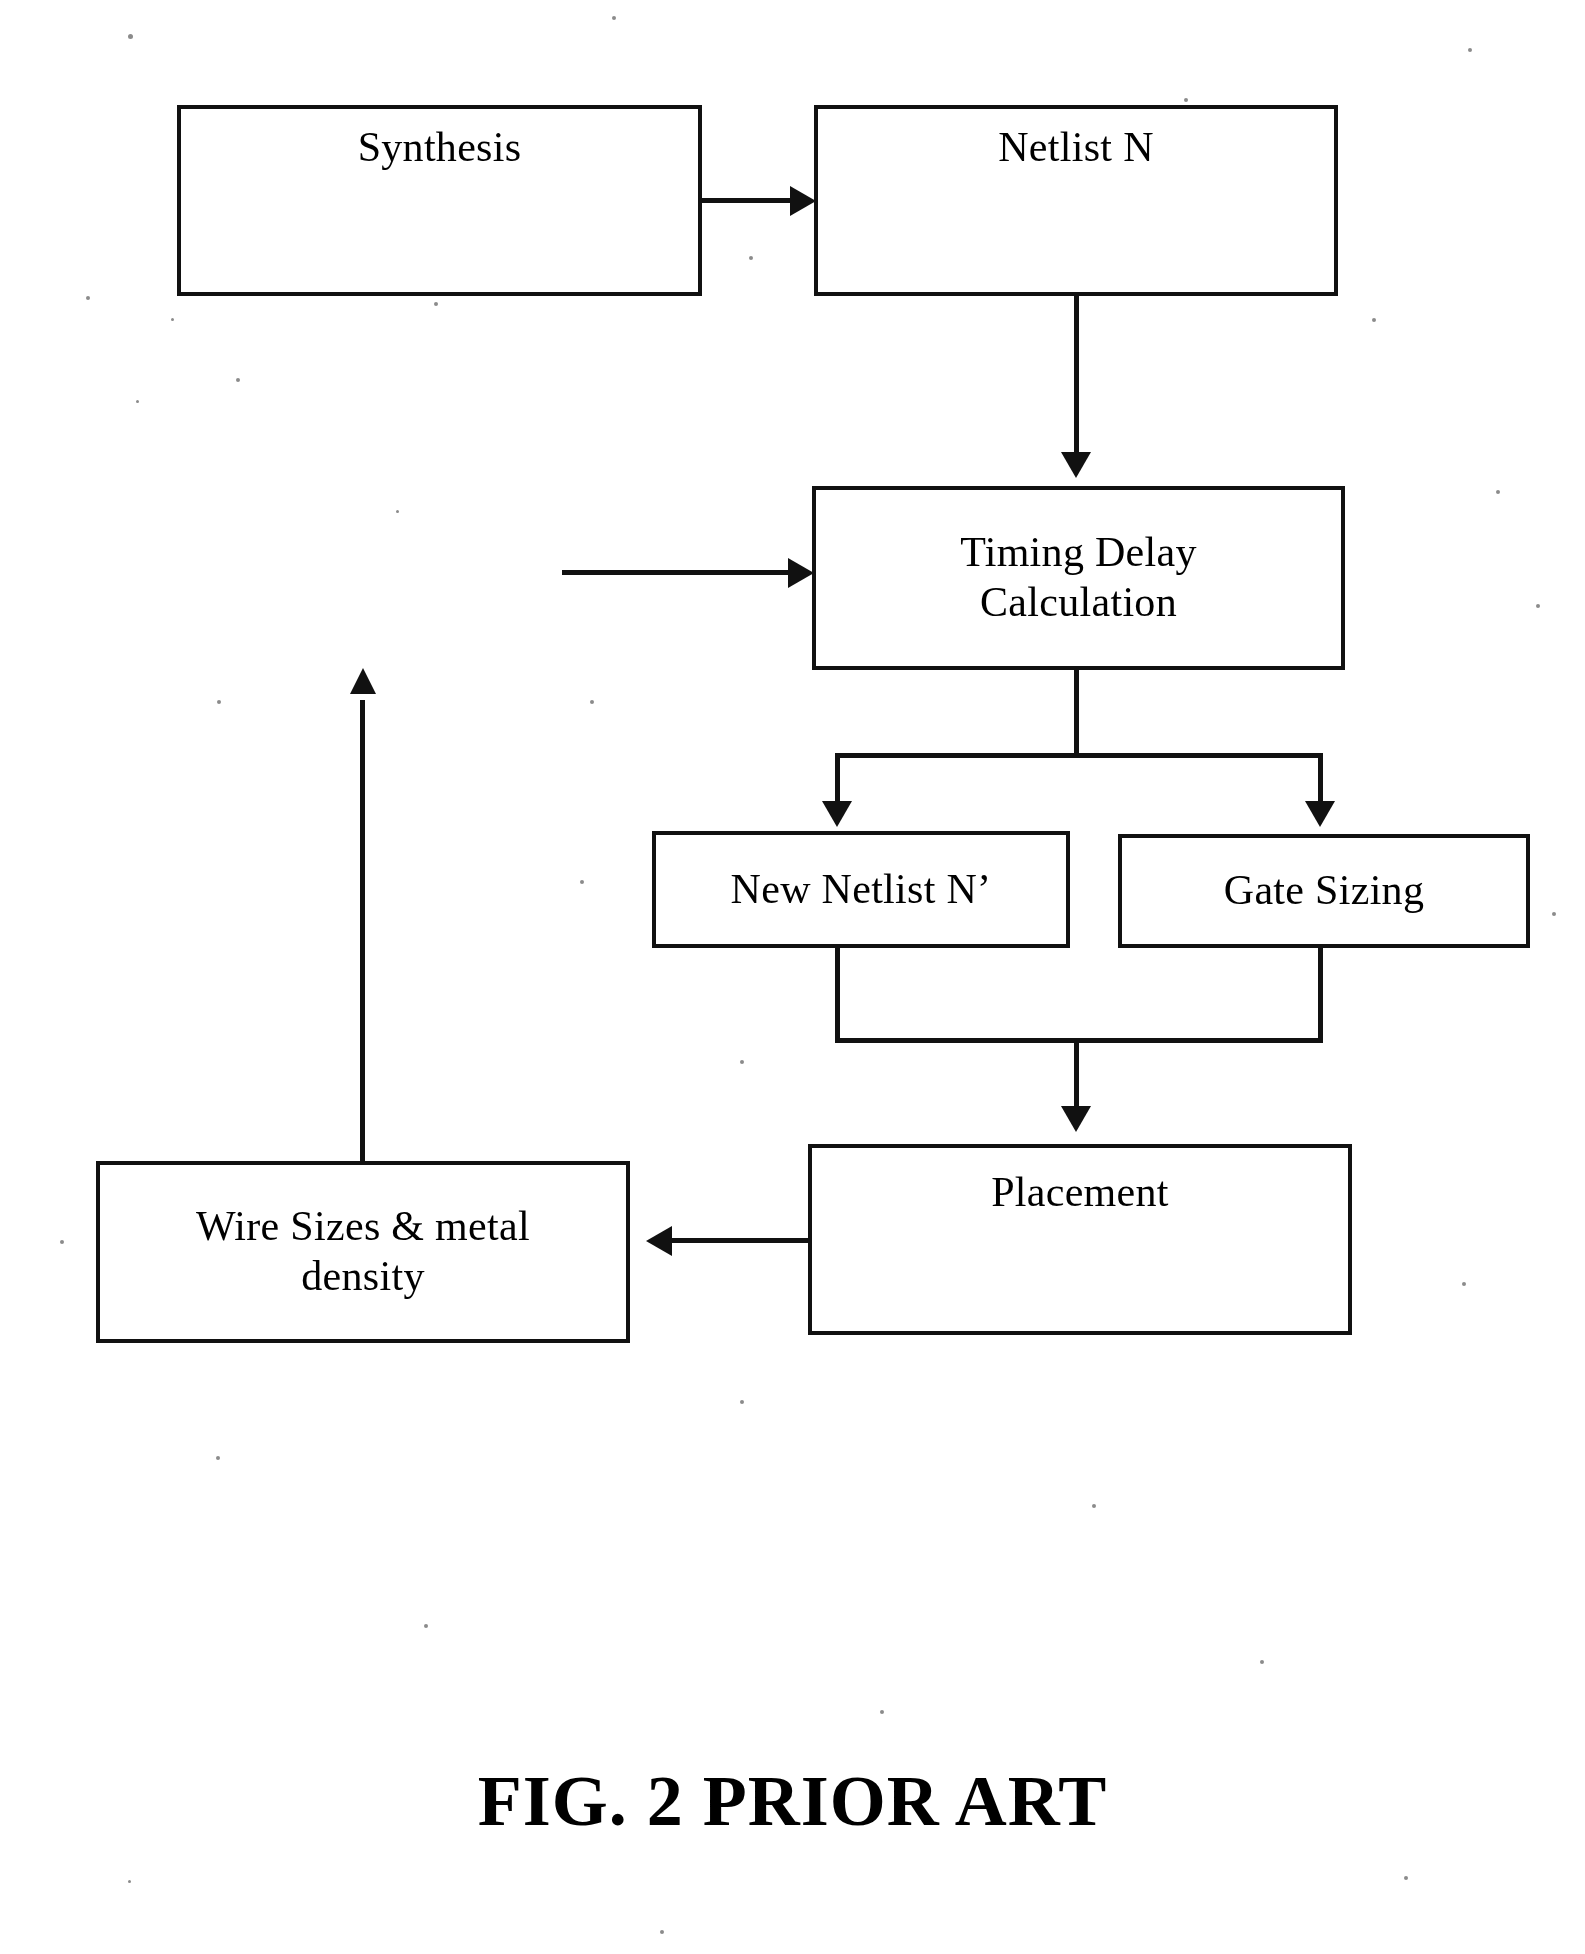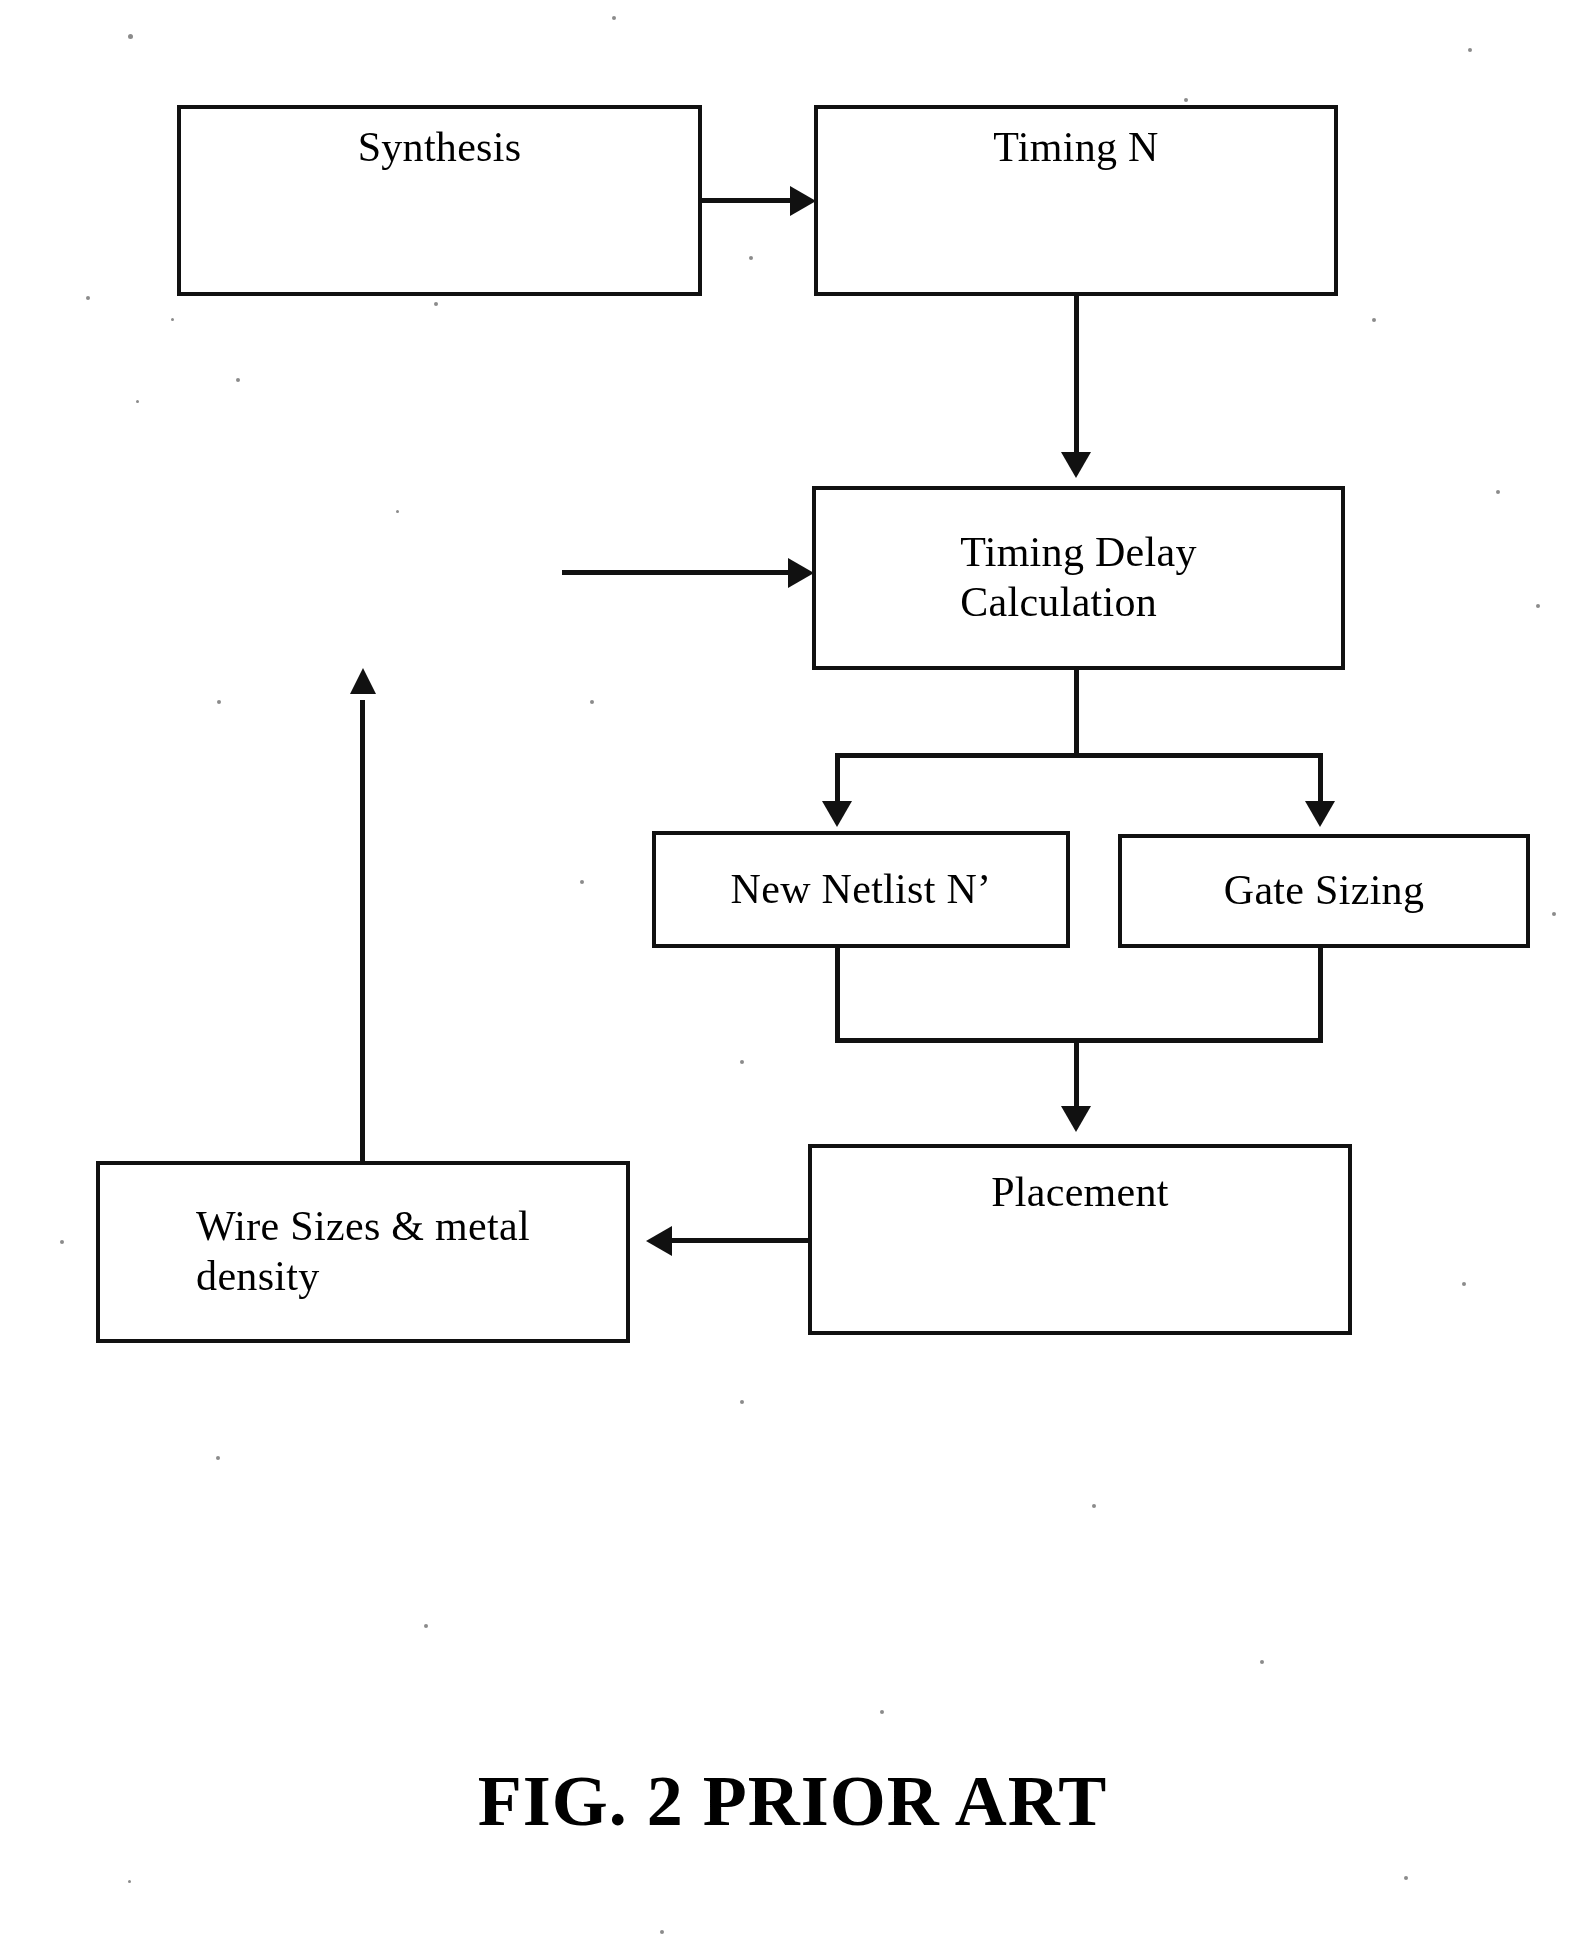--- a/index.html
+++ b/index.html
@@ -26,7 +26,7 @@
     display: flex;
     align-items: center;
     justify-content: center;
-    text-align: left;
+    text-align: center;
     z-index: 3;
   }
   .node .label {

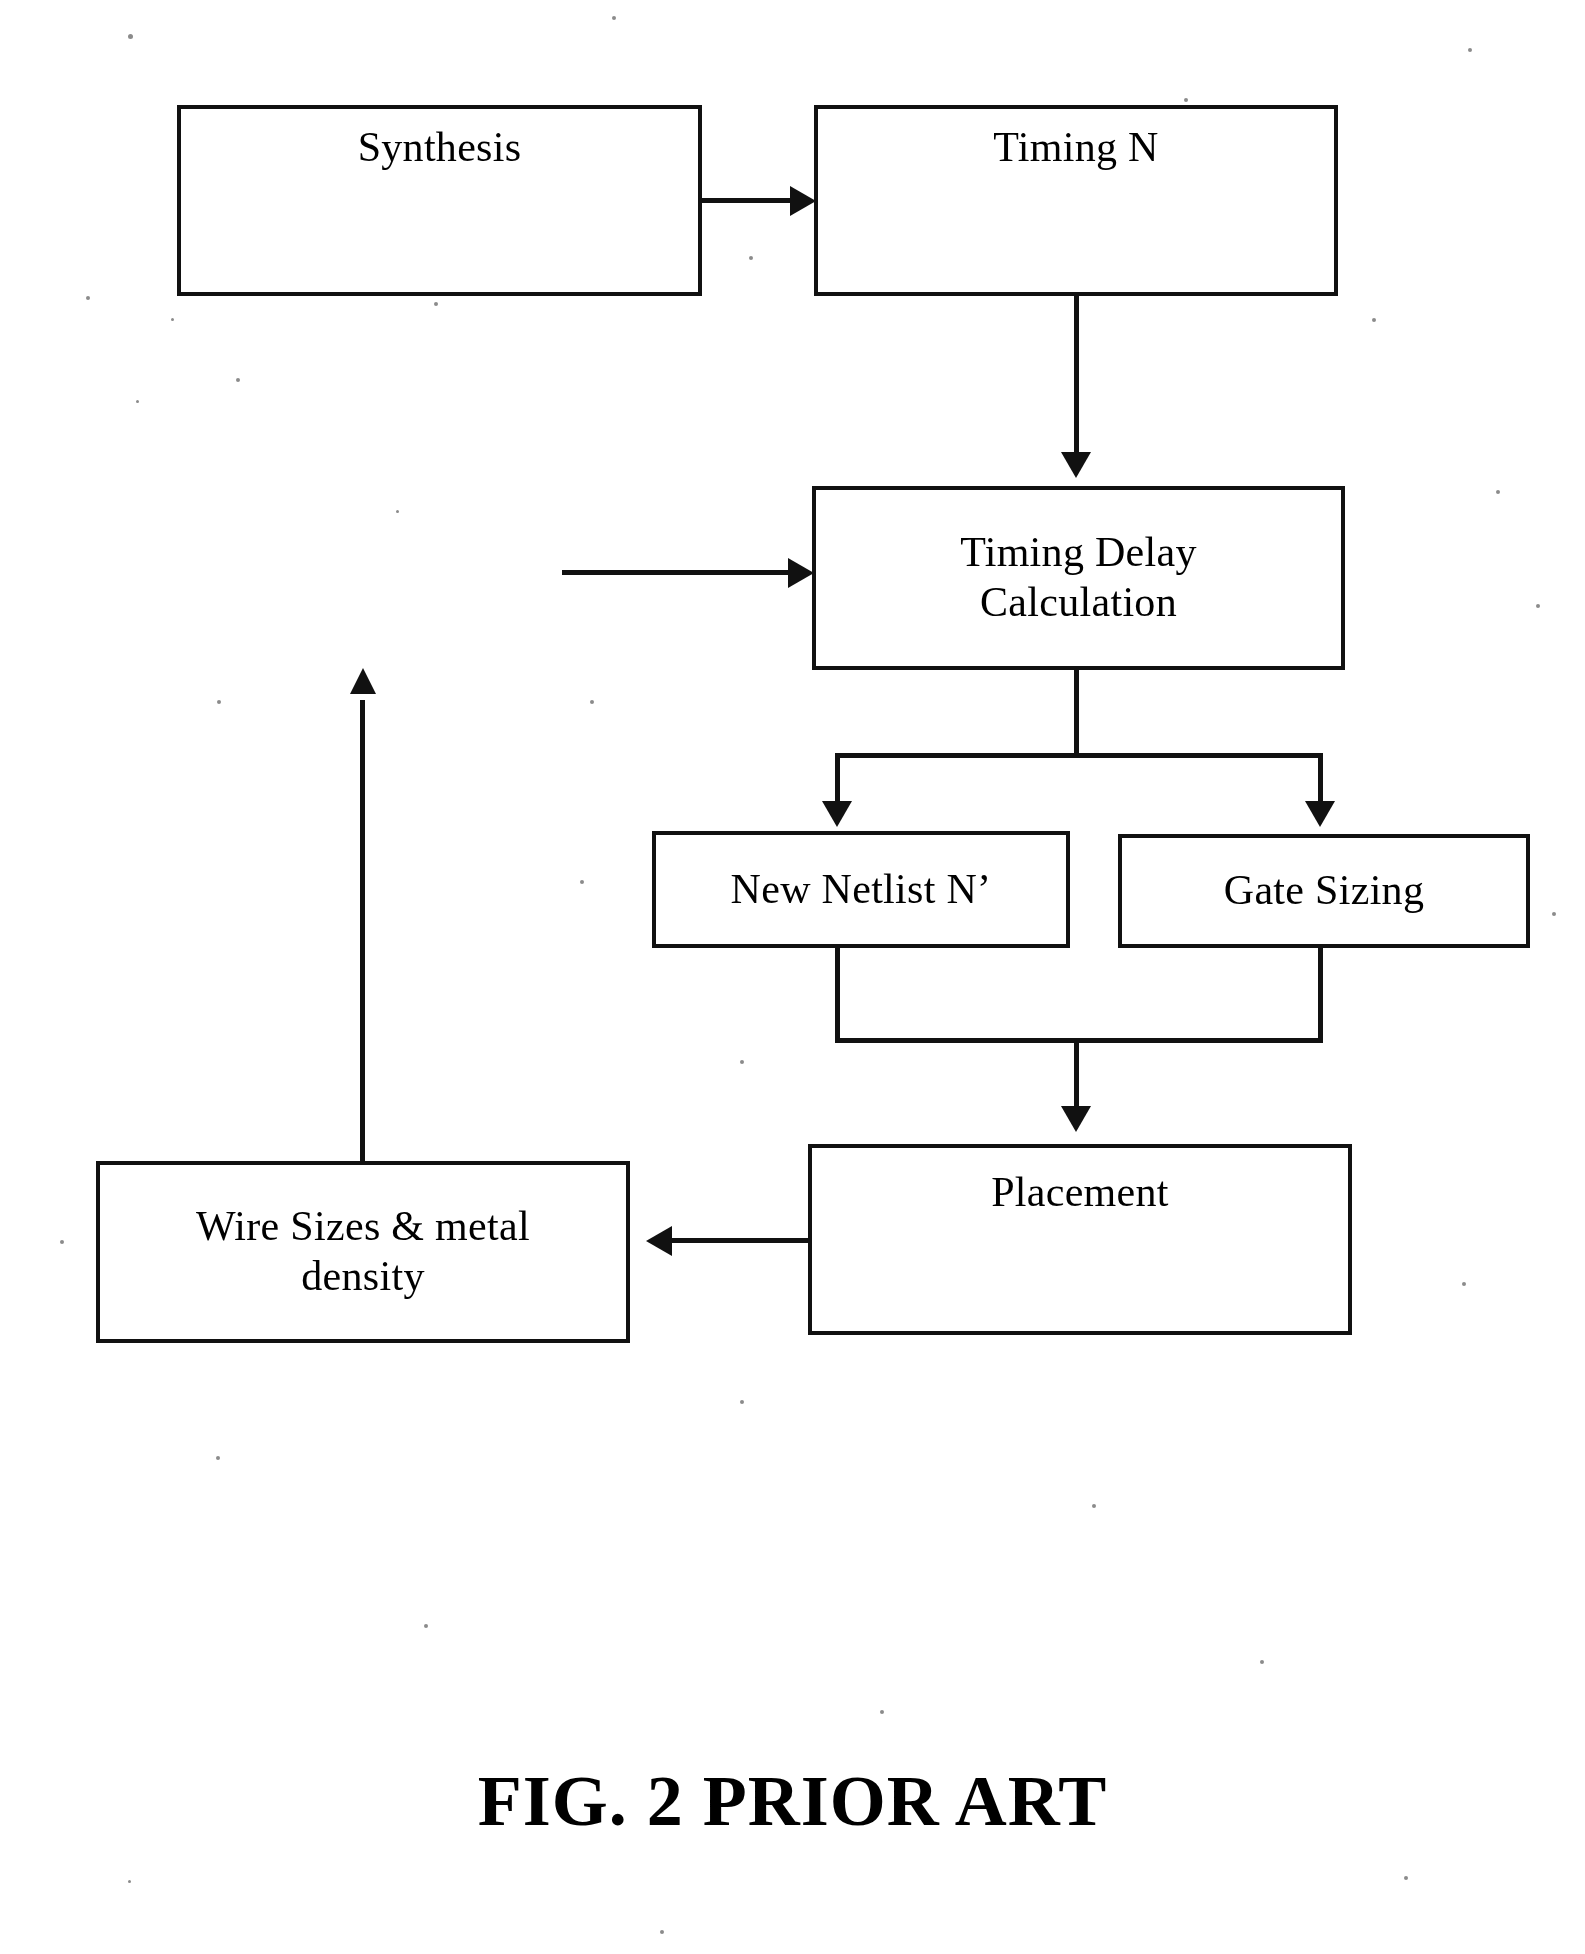--- a/index.html
+++ b/index.html
@@ -120,7 +120,7 @@
   </div>
 
   <div class="node" id="node-netlist-n">
-    <span class="label">Timing N</span>
+    <span class="label">Netlist N</span>
   </div>
 
 

